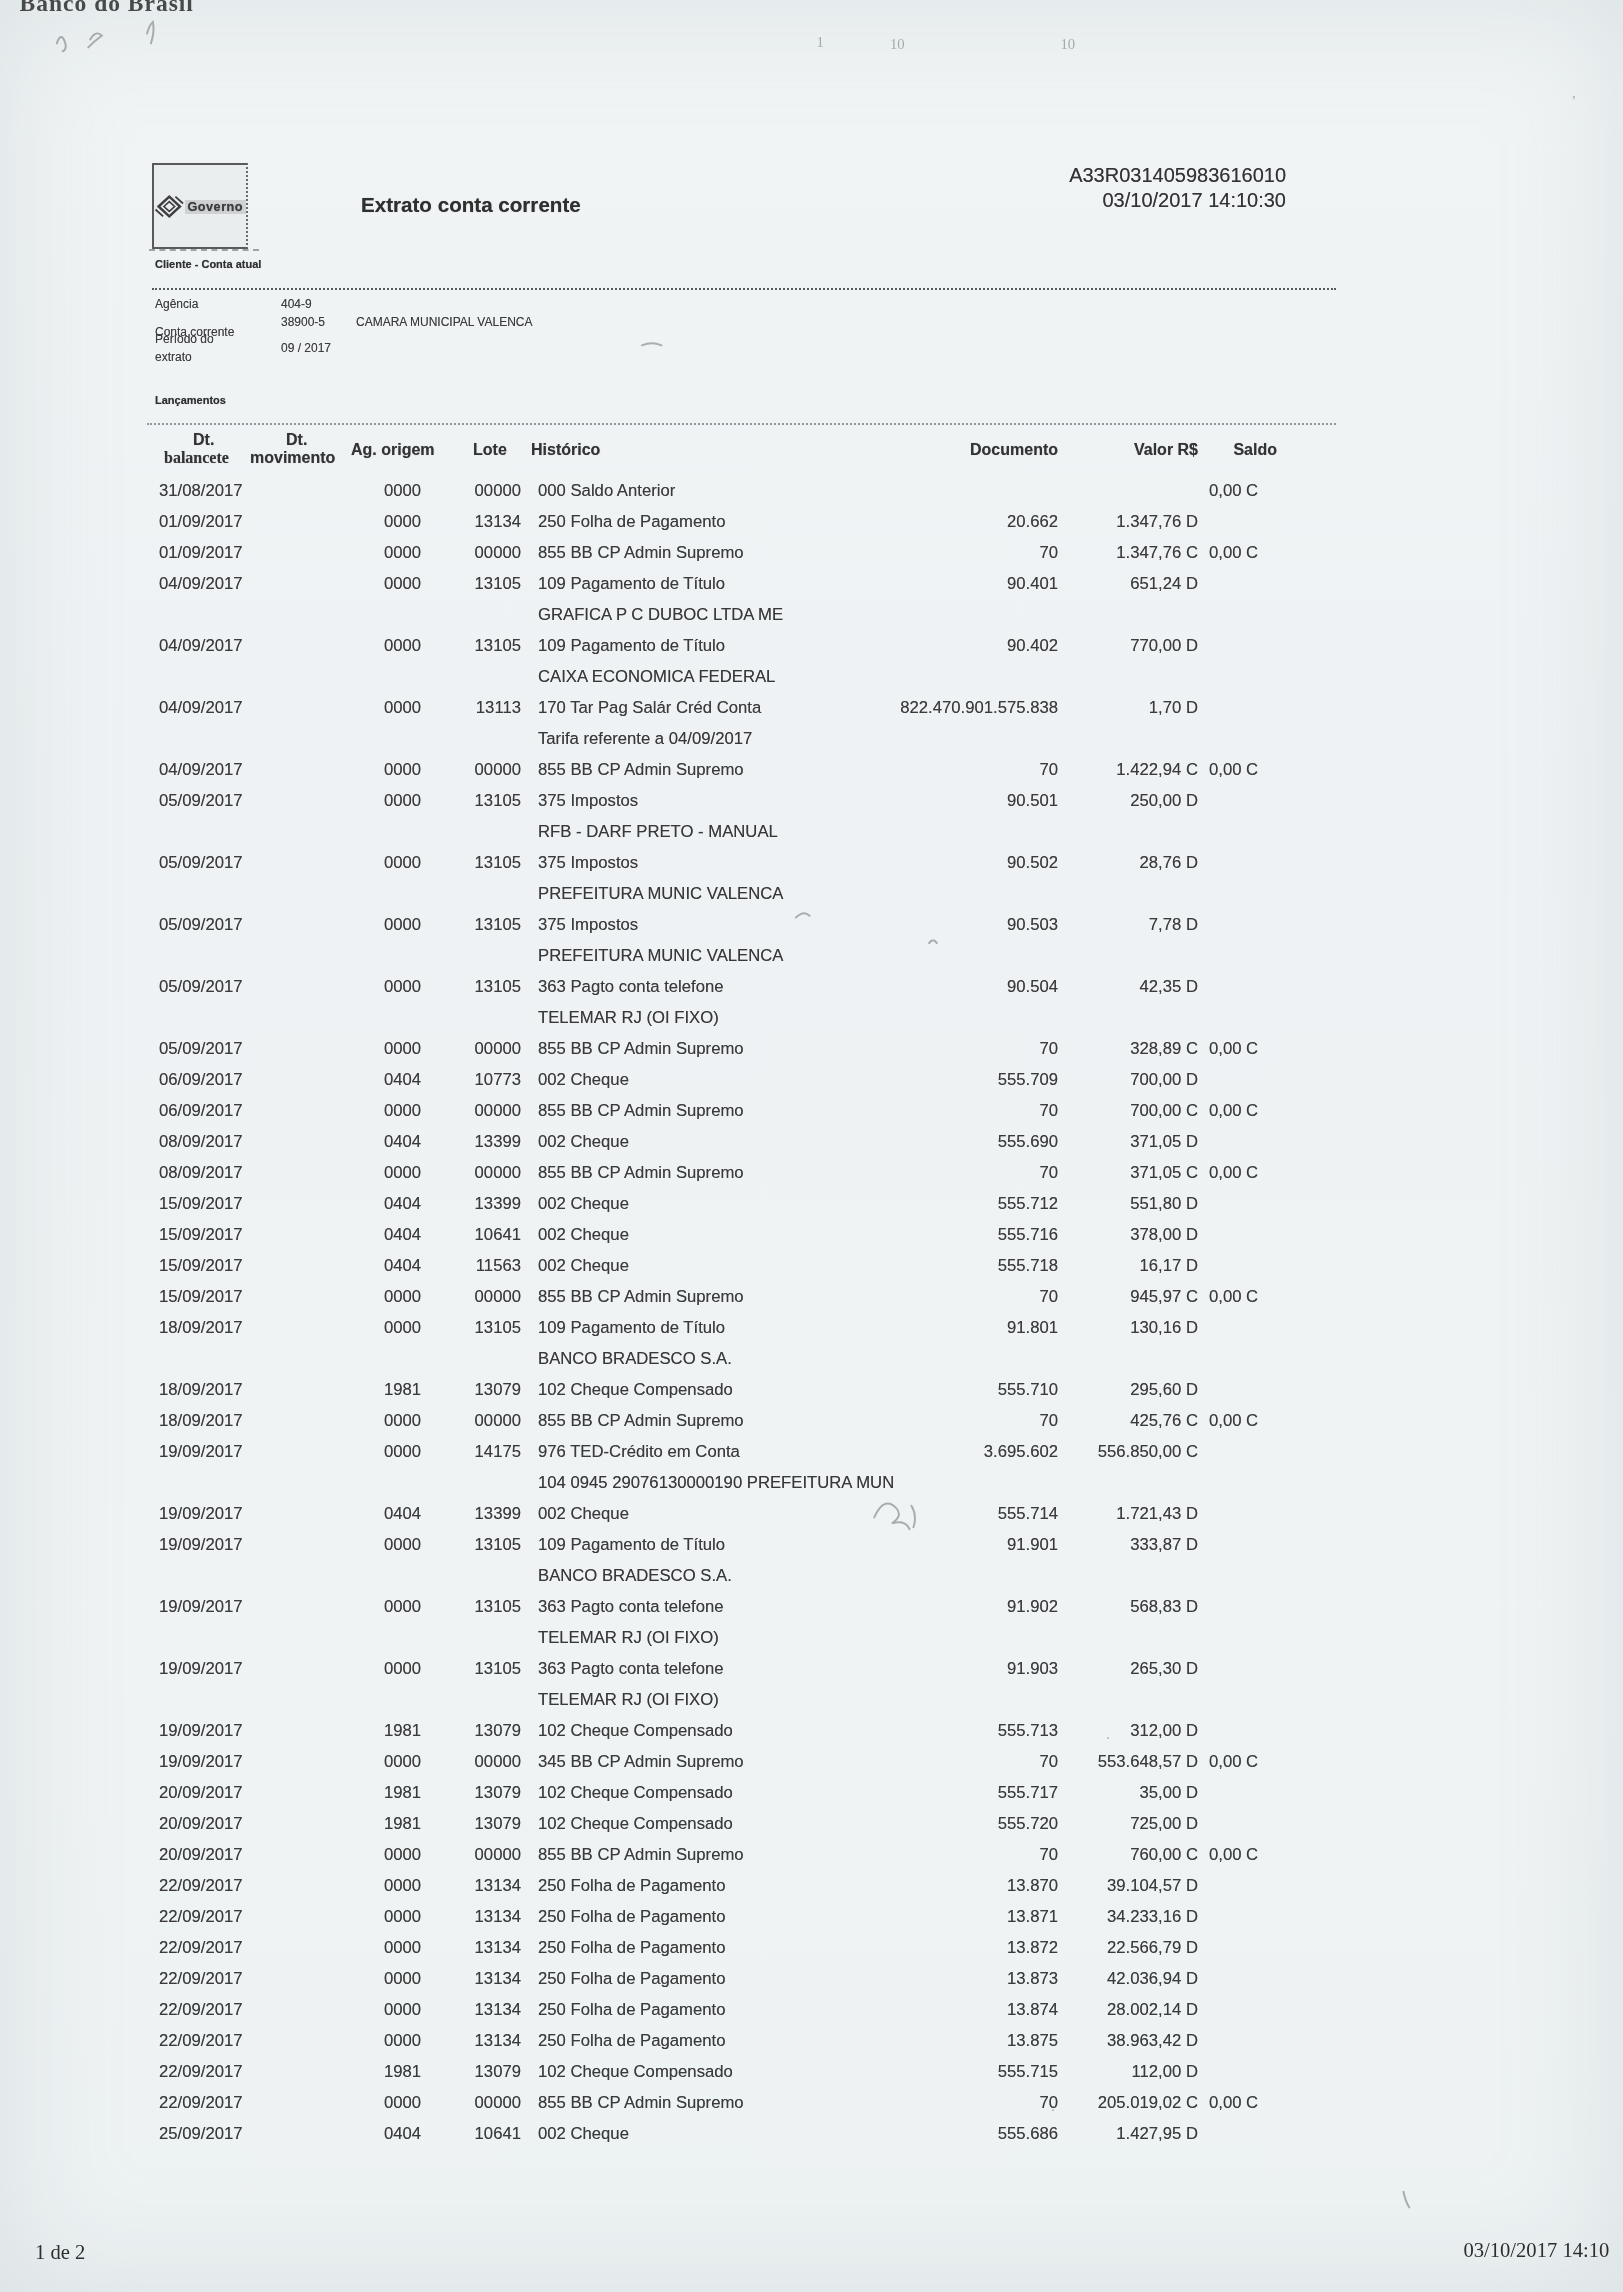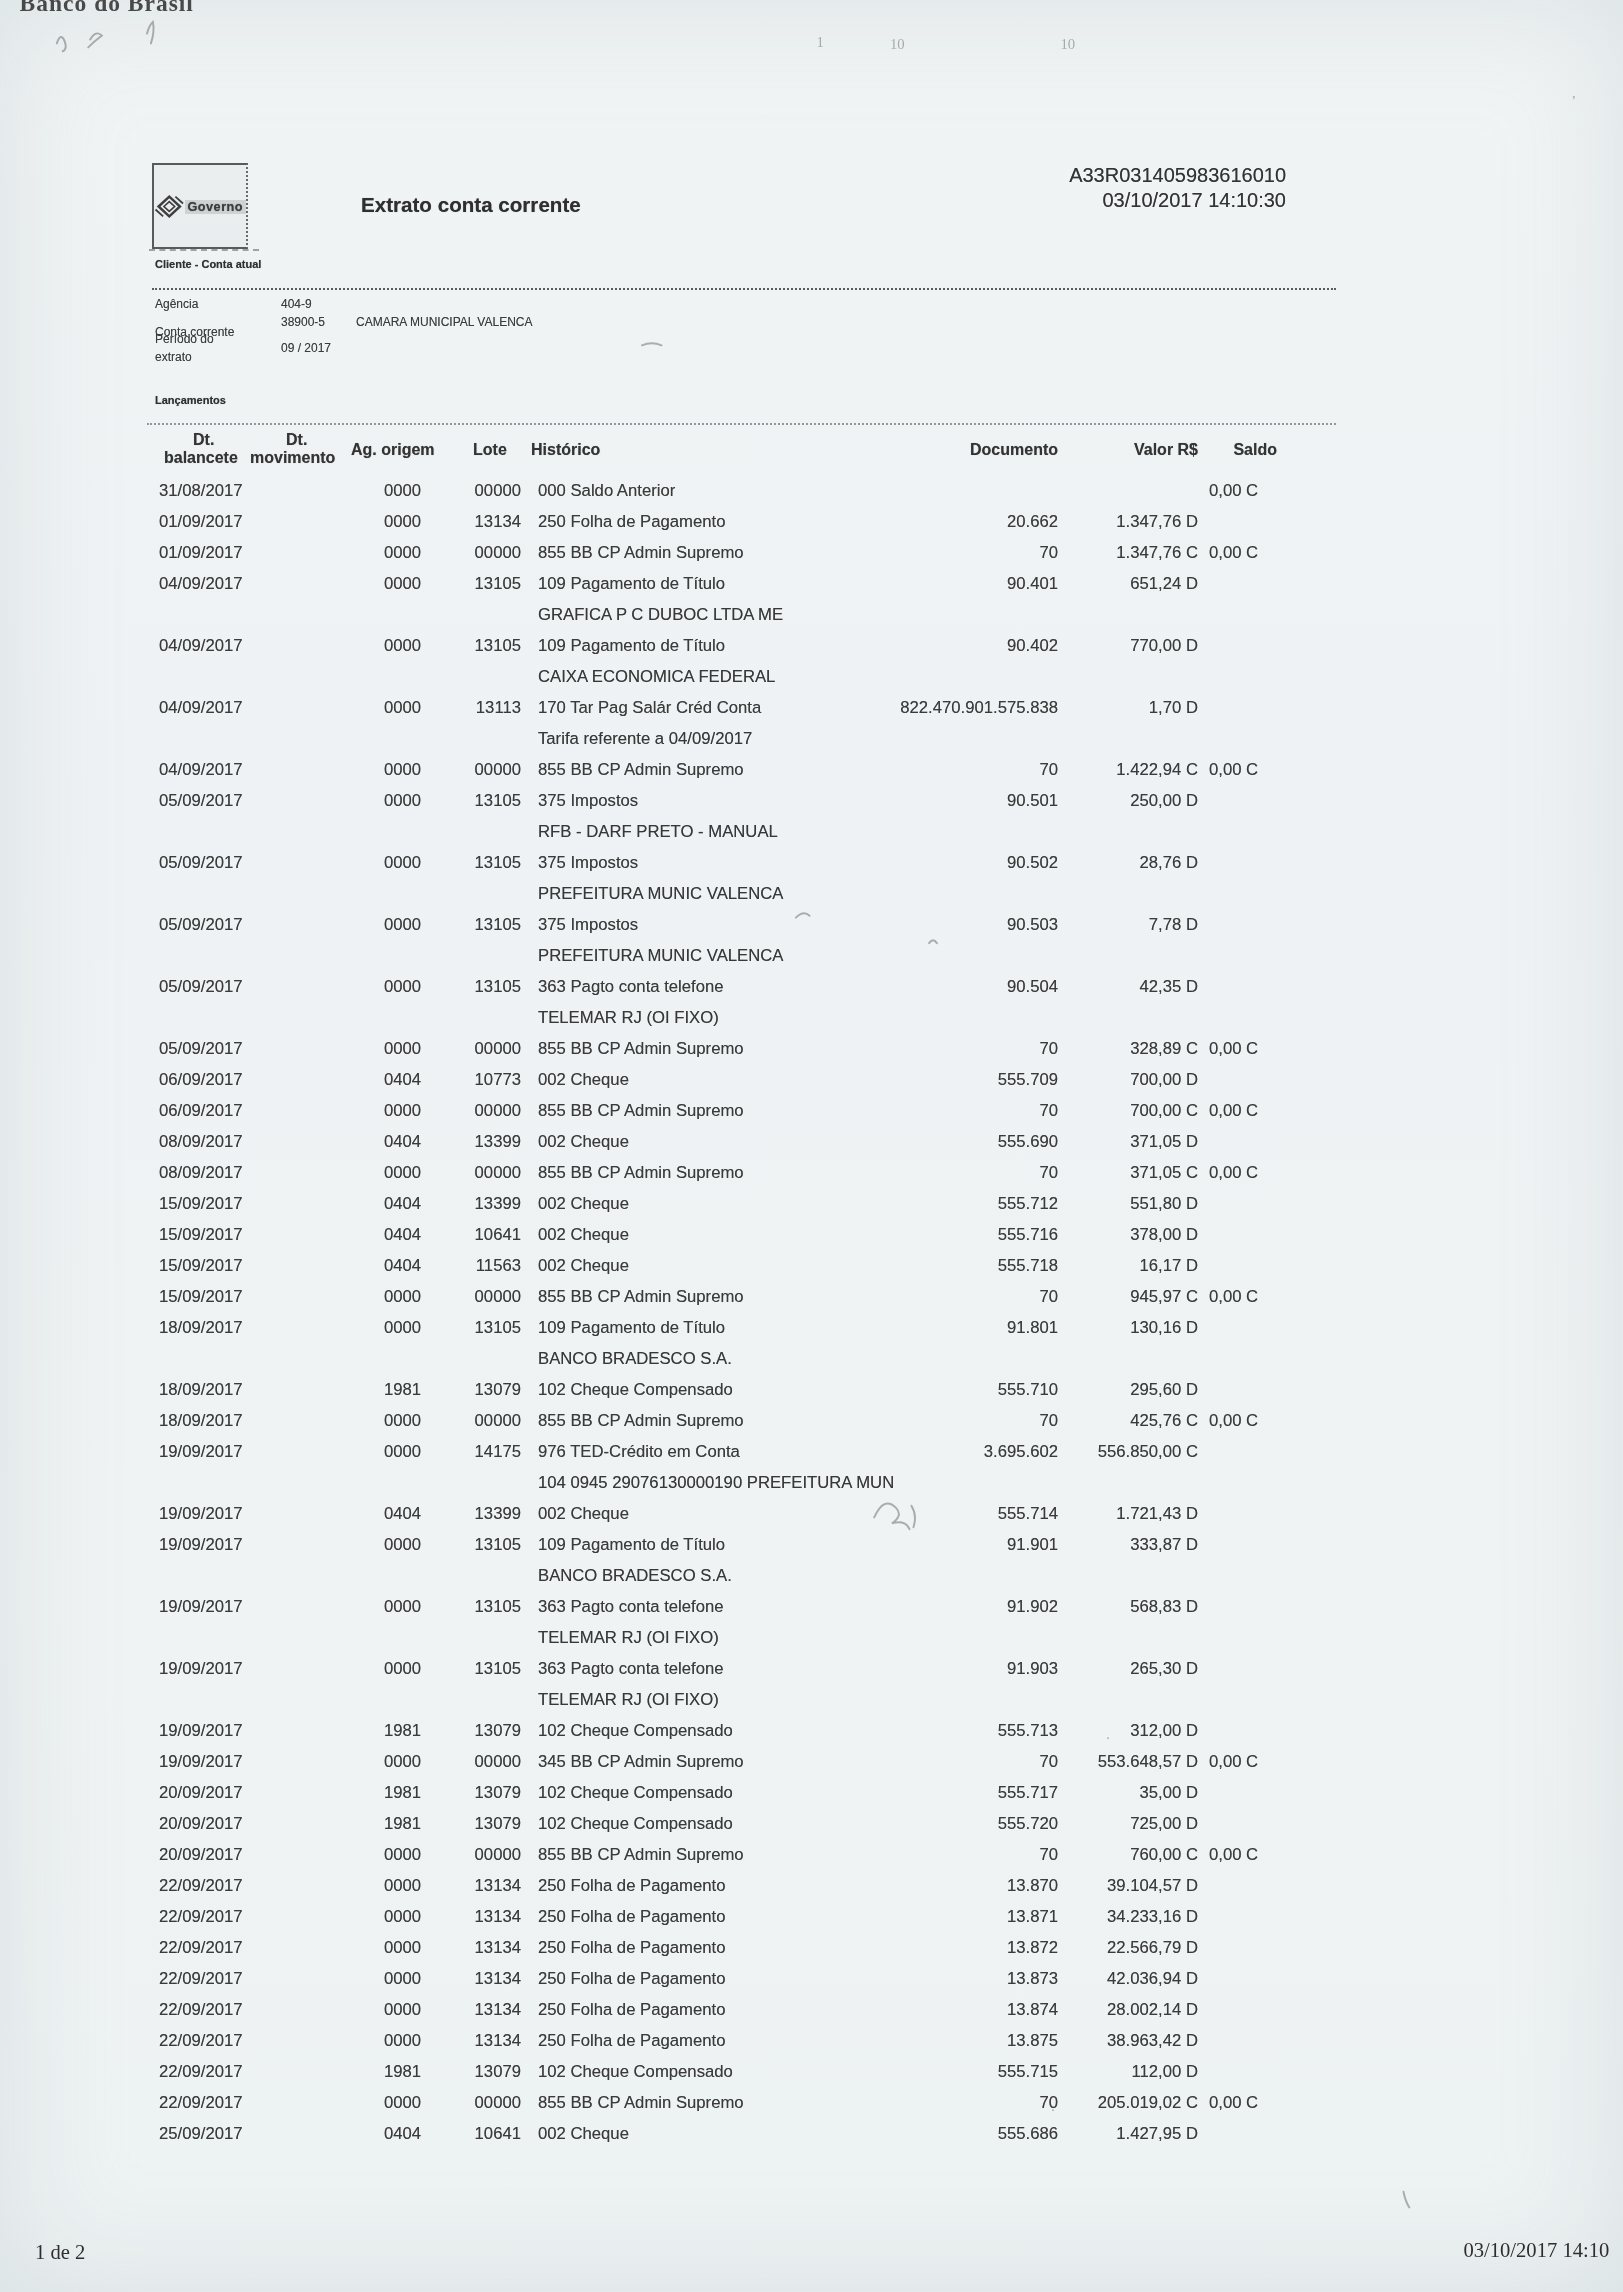--- a/index.html
+++ b/index.html
@@ -143,7 +143,7 @@
 
   <div class="thead" style="top:431px;">
     <span style="left:193px;top:0;">Dt.</span>
-    <span style="left:164px;top:17.6px;">balancete</span>
+    <span style="left:164px;top:17.6px;font-family:Liberation Serif, serif;">balancete</span>
     <span style="left:286px;top:0;">Dt.</span>
     <span style="left:250px;top:17.6px;">movimento</span>
     <span style="left:351px;top:9.8px;">Ag. origem</span>

